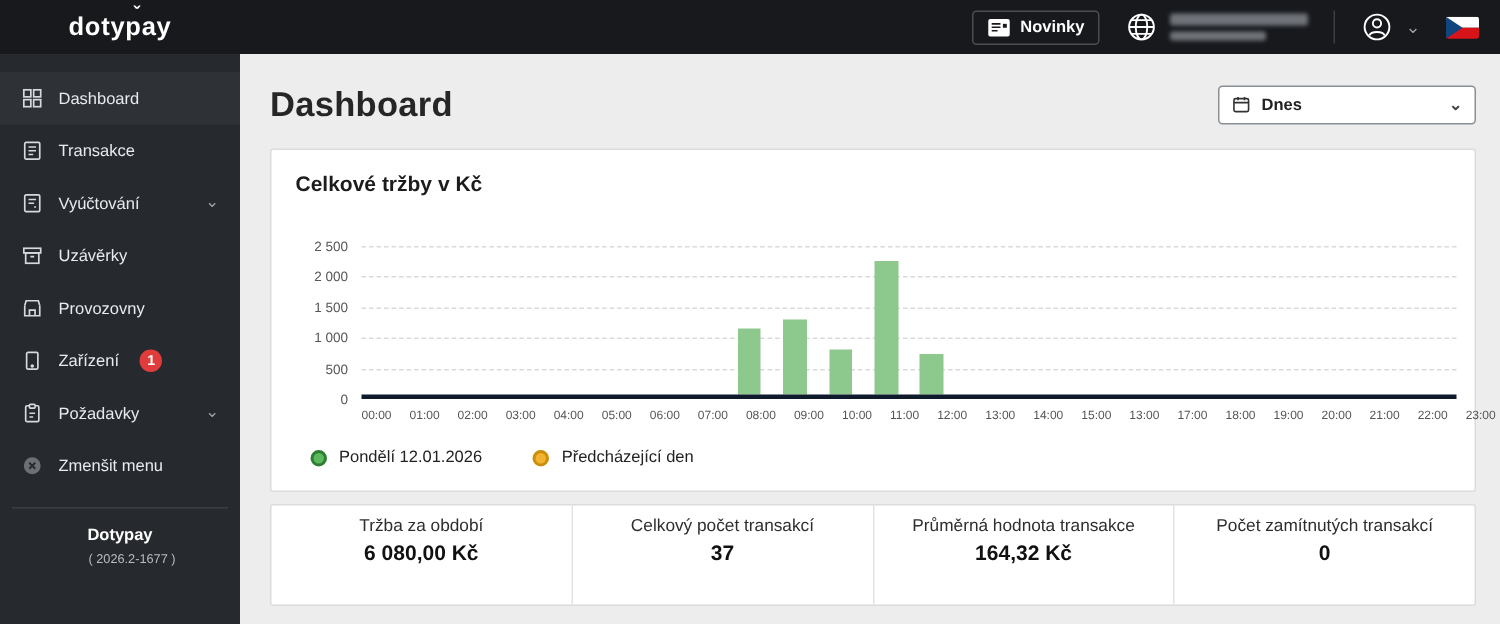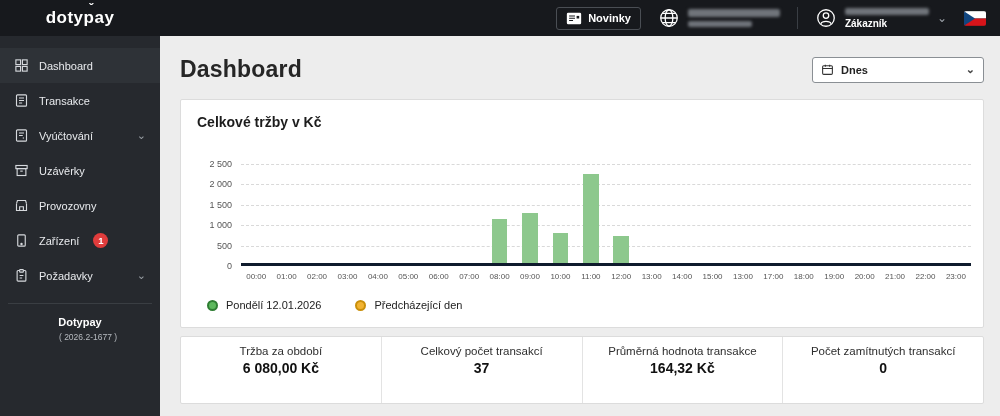--- a/index.html
+++ b/index.html
@@ -107,10 +107,6 @@
             <circle cx="12" cy="9.3" r="3"></circle>
             <path d="M6.5 18.2c1.2-3.4 9.8-3.4 11 0"></path>
           </svg>
-        <div>
-          <div class="redact" style="width:84px;height:7px;"></div>
-          <div class="role">Zákazník</div>
-        </div>
         <span class="chev-top">⌄</span>
       </div>
       <div class="flag">

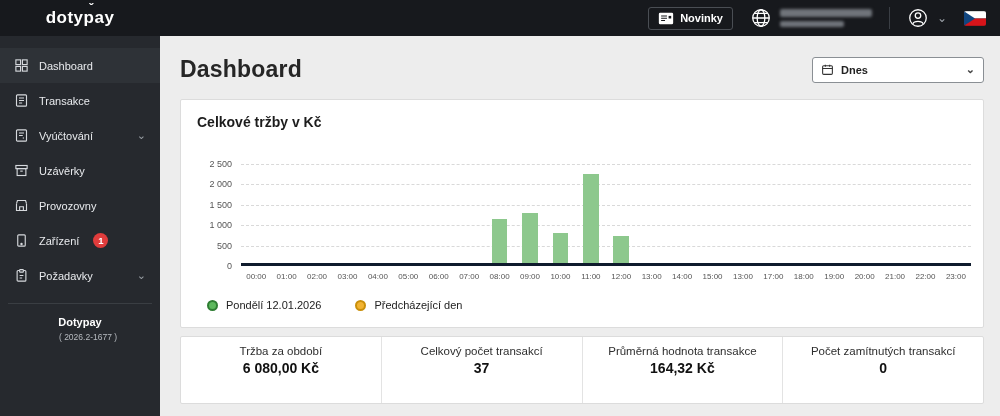--- a/index.html
+++ b/index.html
@@ -58,7 +58,7 @@
   .bars { position:absolute; left:0; right:0; top:0; bottom:3px; display:flex; }
   .slot { flex:1; display:flex; align-items:flex-end; justify-content:center; }
   .bar { width:52%; max-width:16px; background:#8dc88d; }
-  .xaxis { display:flex; margin-left:44px; margin-top:6px; }
+  .xaxis { display:flex; margin-left:44px; margin-top:6px;gap:12px; }
   .xlab { flex:1; text-align:center; font-size:8px; color:#555; white-space:nowrap; }
 
   .legend { display:flex; gap:34px; margin:18px 0 6px 10px; align-items:center; }

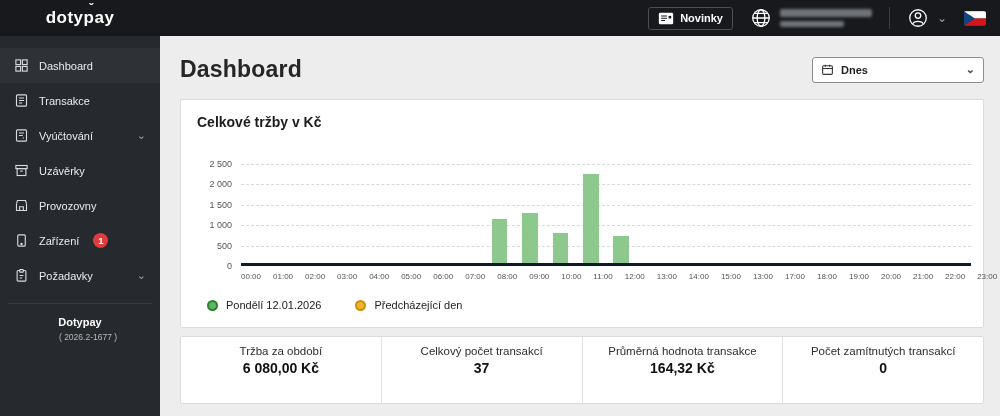--- a/index.html
+++ b/index.html
@@ -191,6 +191,15 @@
           </span>
           <span class="sb-label">Požadavky</span>
           <span class="sb-chev">⌄</span>
+        </div>
+        <div class="sb-item">
+          <span class="sb-ico">
+            <svg viewBox="0 0 24 24">
+              <circle cx="12" cy="12" r="9" fill="#6b7077"></circle>
+              <path d="M8.8 8.8l6.4 6.4M15.2 8.8l-6.4 6.4" stroke="#26292e" stroke-width="2"></path>
+            </svg>
+          </span>
+          <span class="sb-label">Zmenšit menu</span>
         </div>
       </div>
     <div class="sb-sep"></div>

